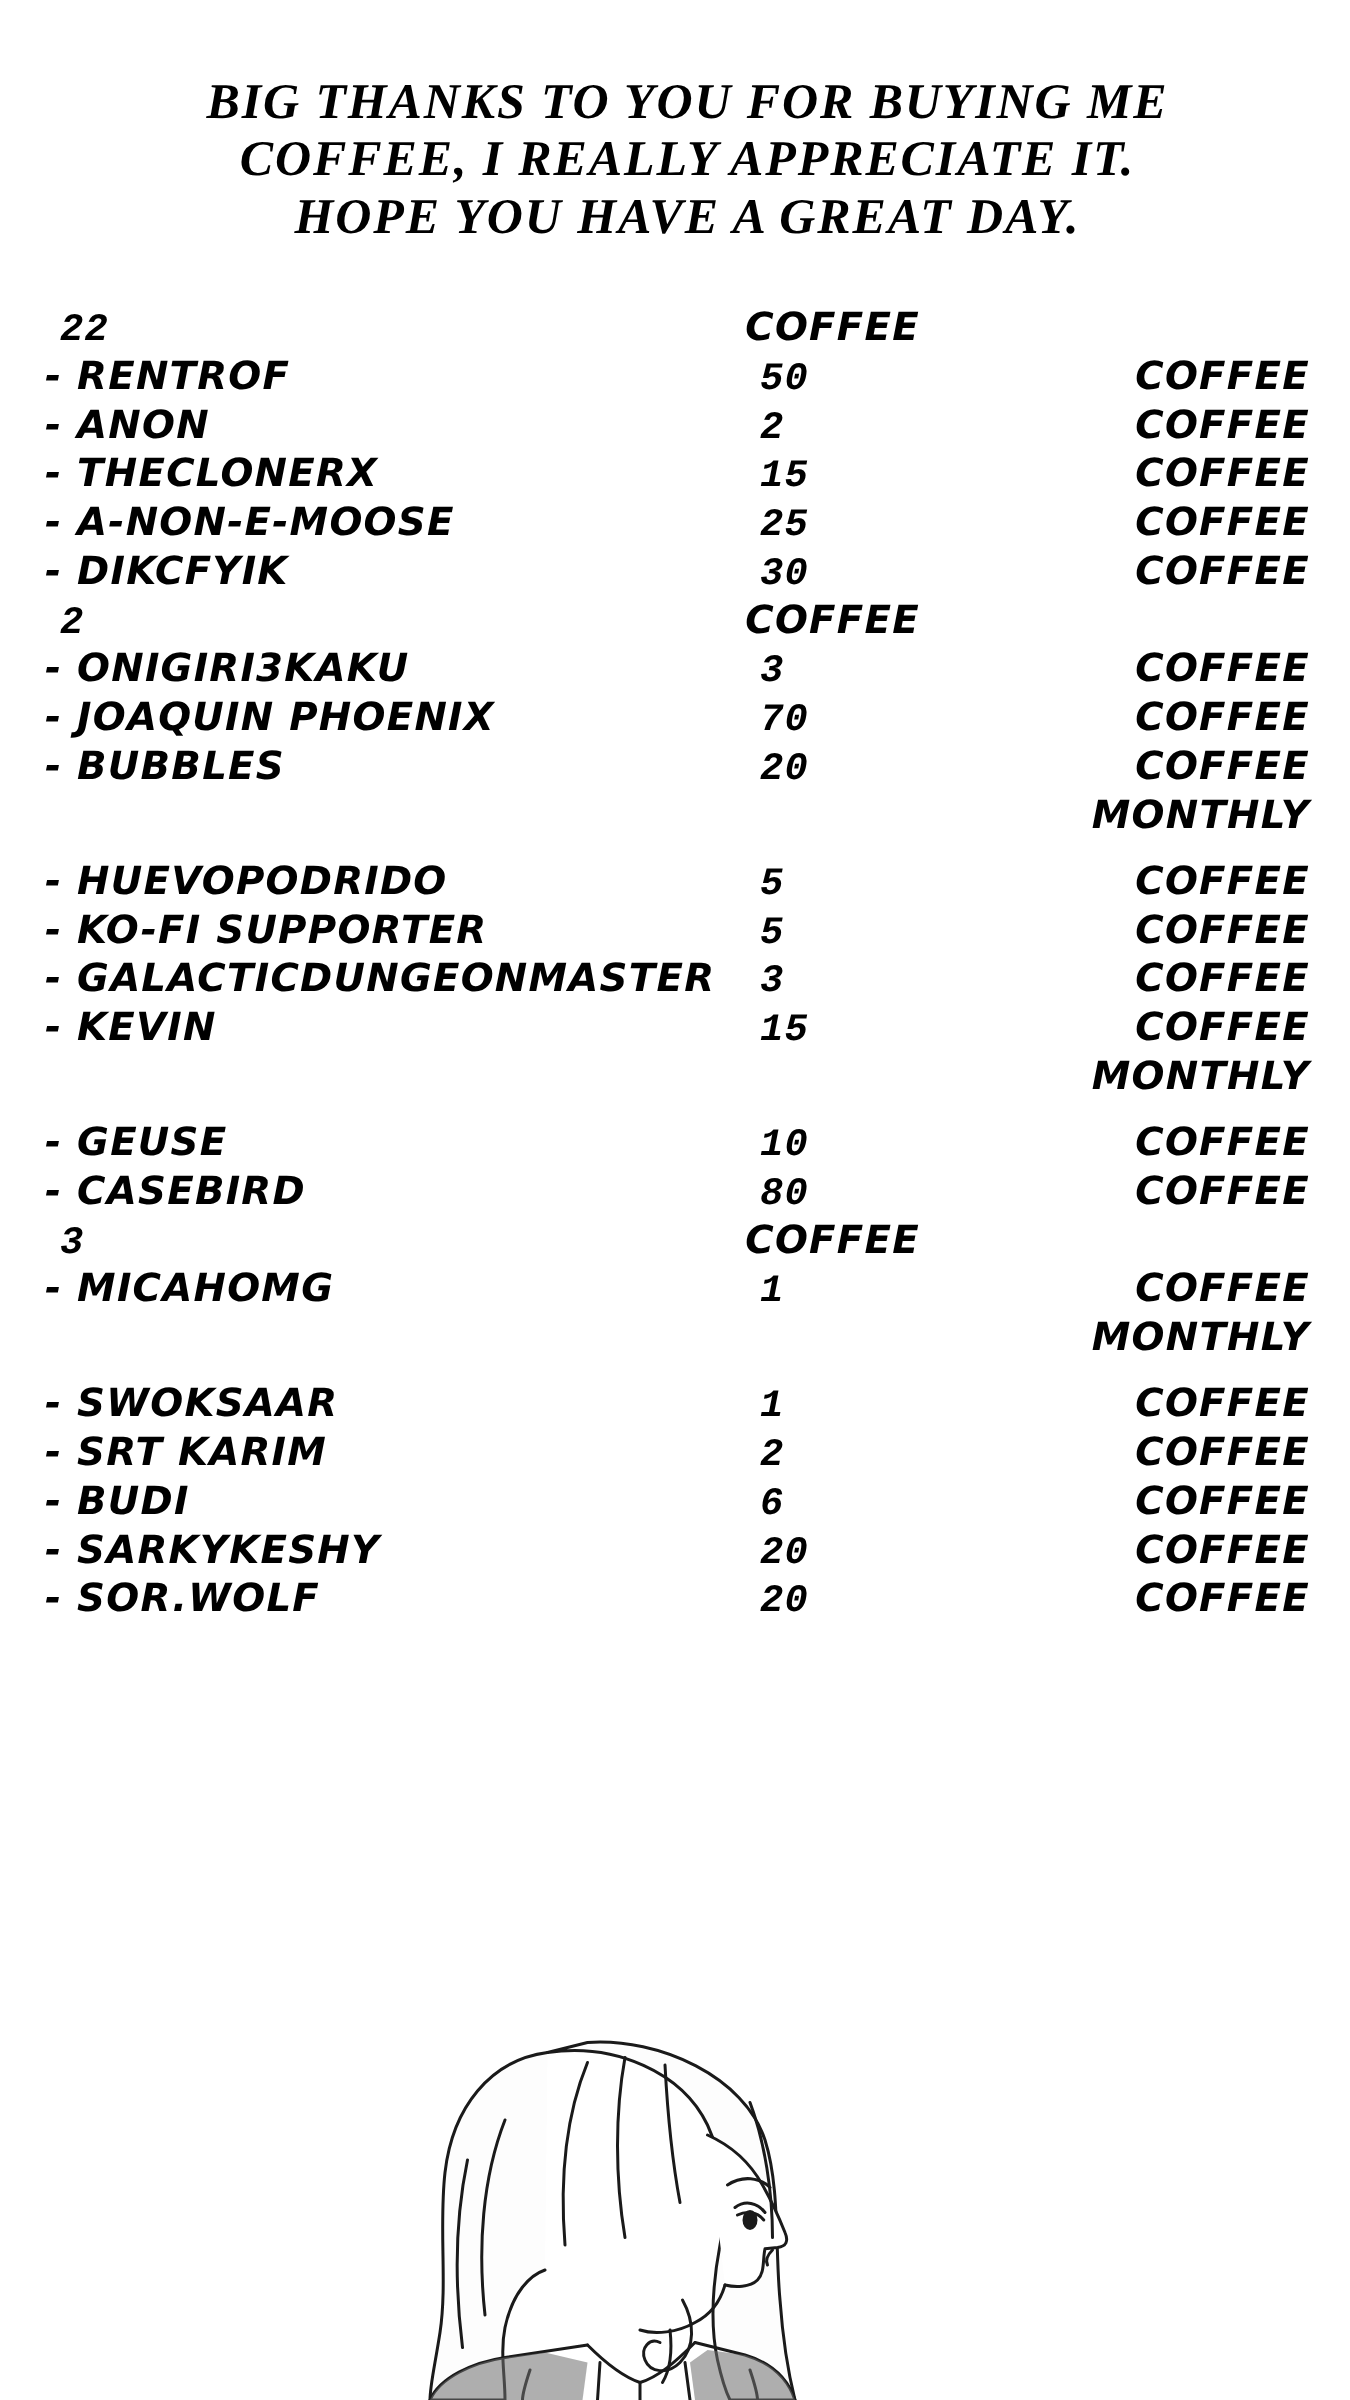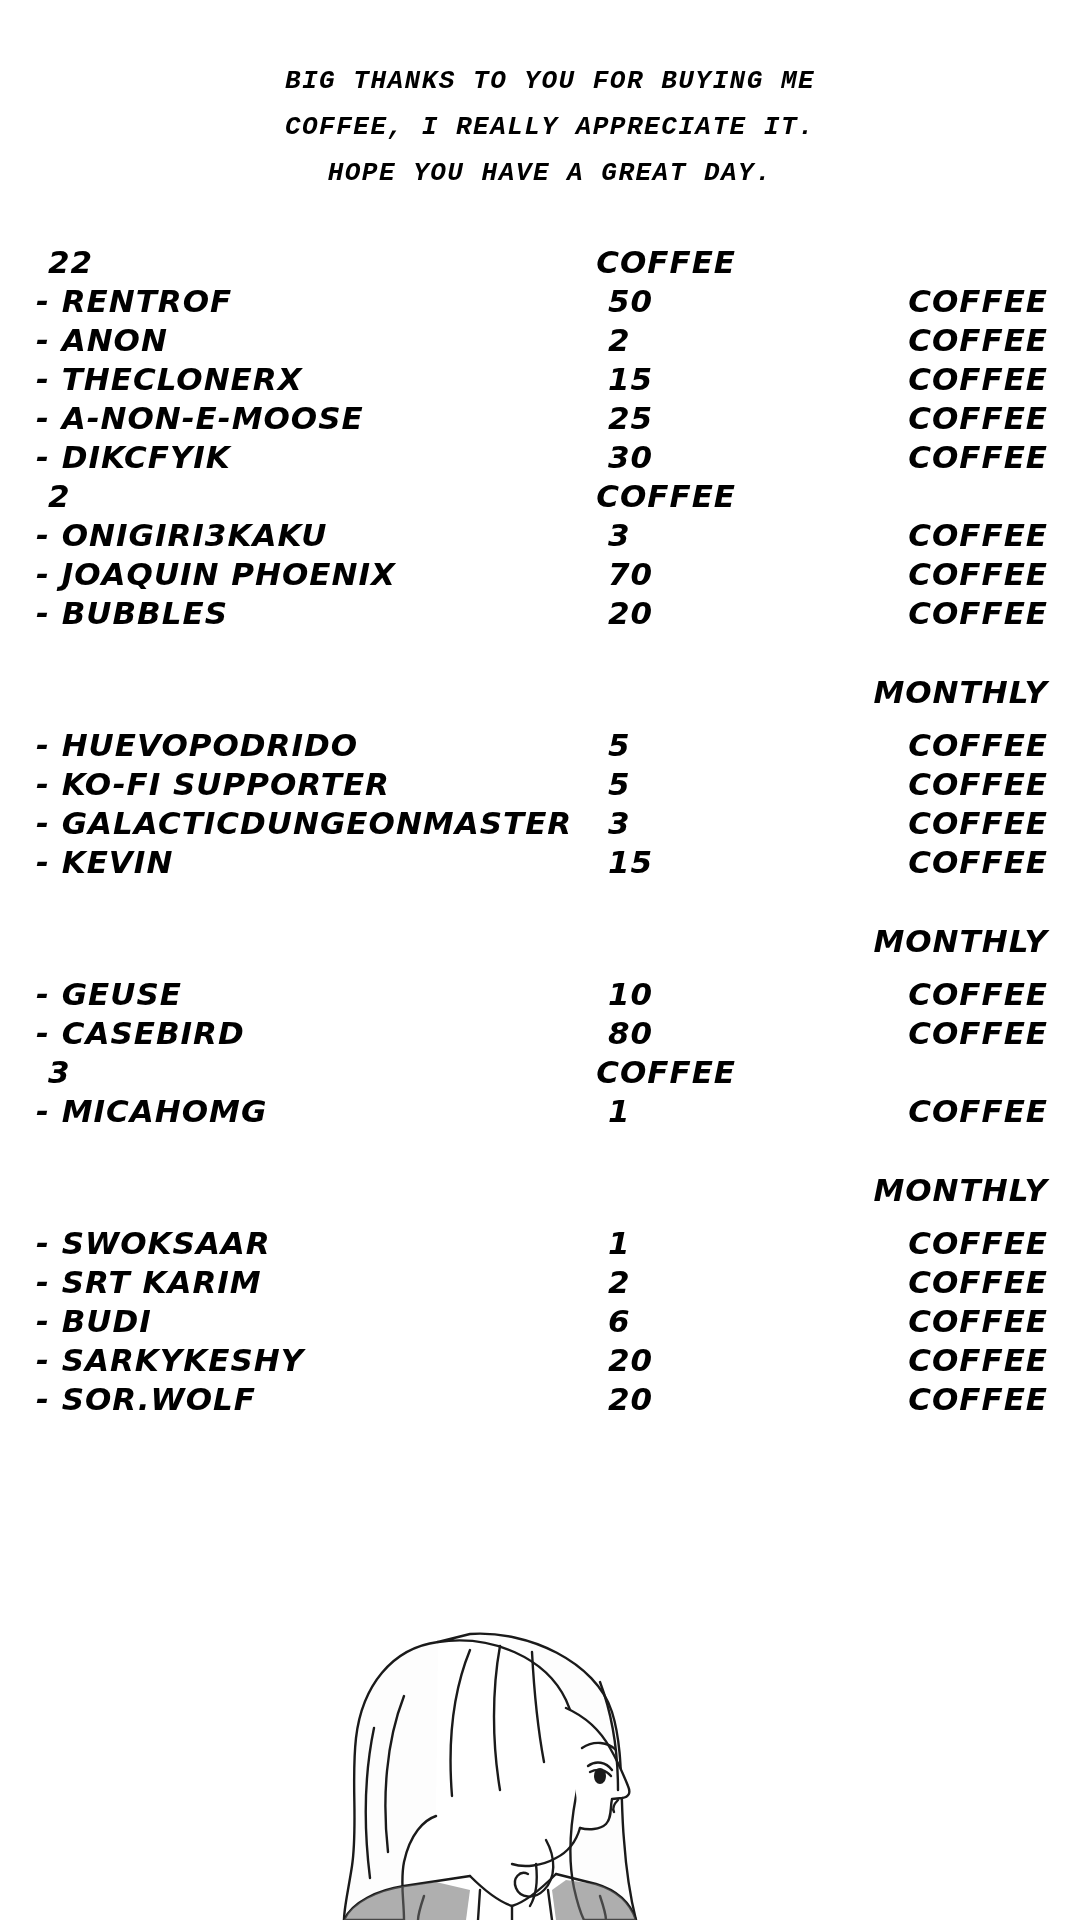--- a/index.html
+++ b/index.html
@@ -19,10 +19,10 @@
   
   .heading {
     text-align: center;
-    font-family: Liberation Mono, monospace;
+    font-family: Liberation Serif, serif;
     font-weight: bold;
     font-style: italic;
-    font-size: 26px;
+    font-size: 40px;
     line-height: 46px;
     letter-spacing: 1.5px;
     padding: 58px 60px 0 60px;

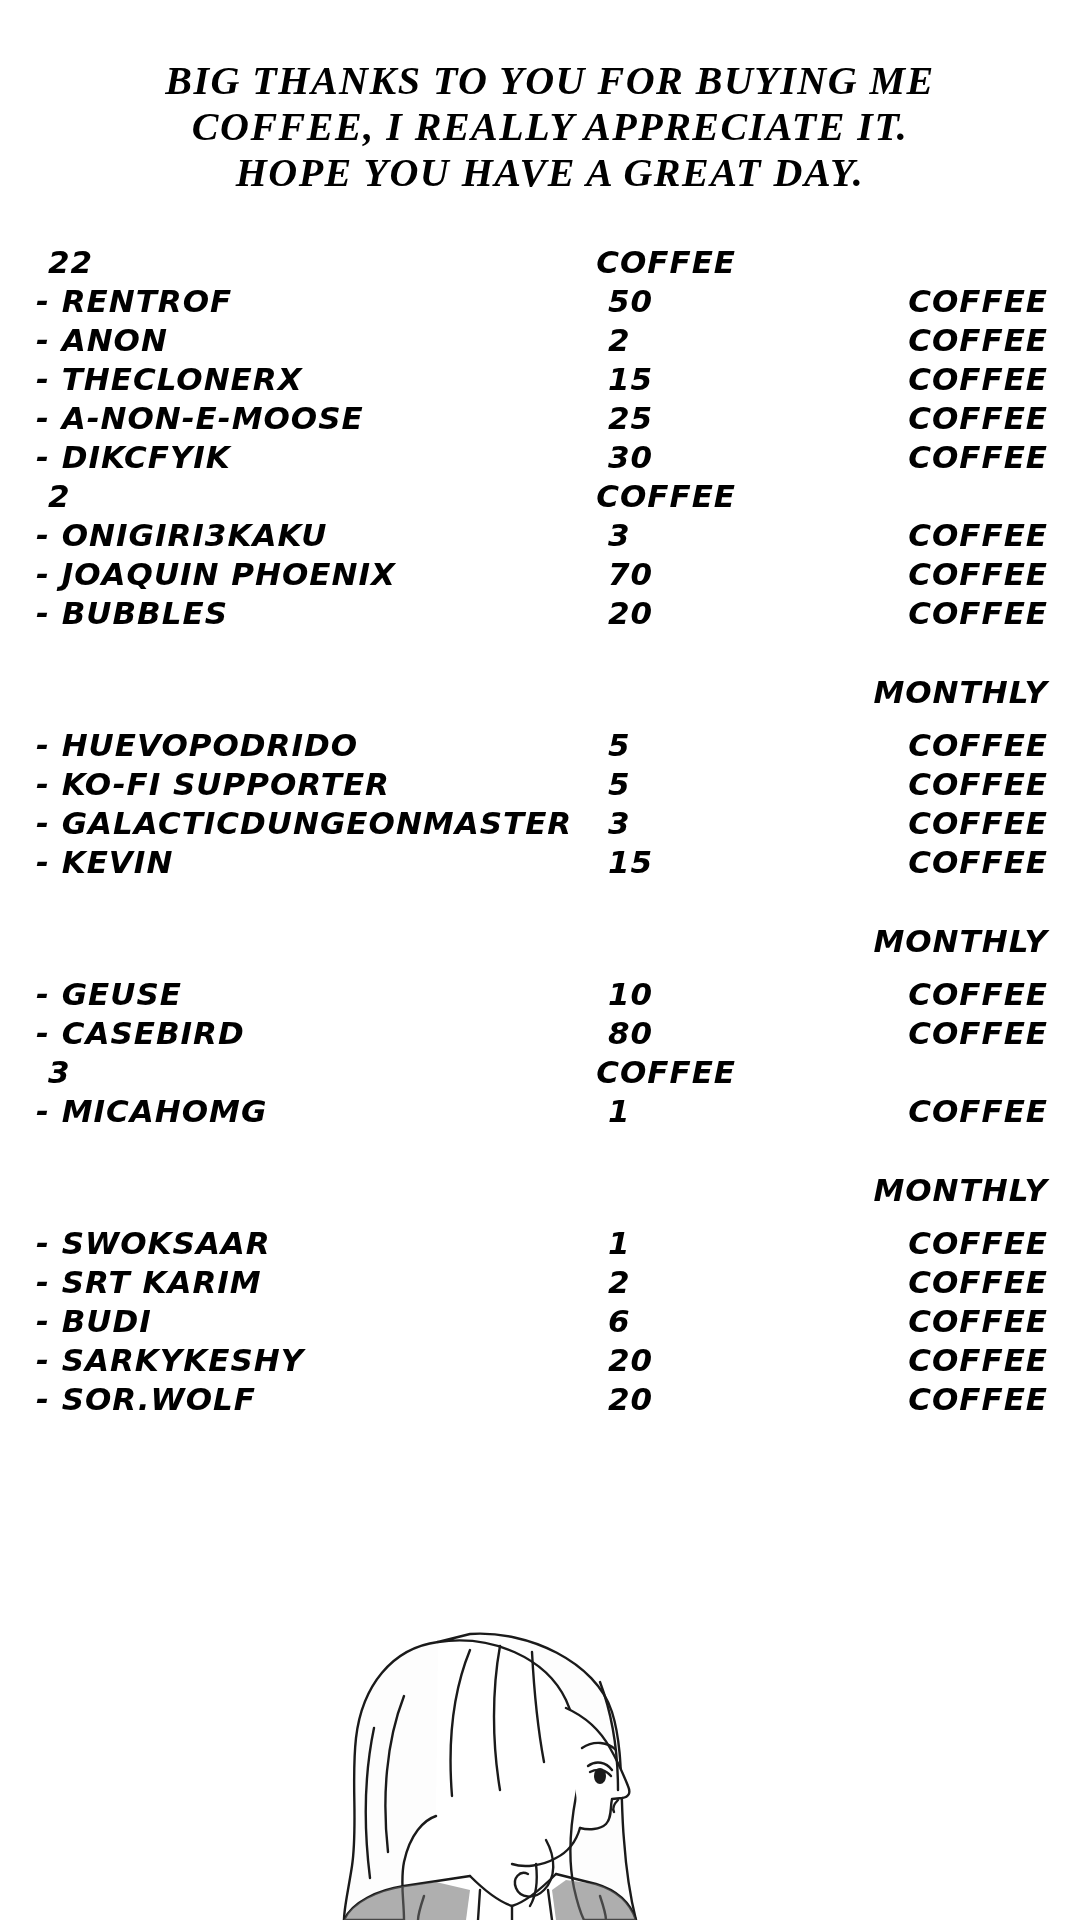--- a/index.html
+++ b/index.html
@@ -56,6 +56,7 @@
   .row .amount {
     text-align: left;
     padding-left: 12px;
+    font-family: Liberation Mono, monospace;
   }
   .row .label {
     text-align: right;

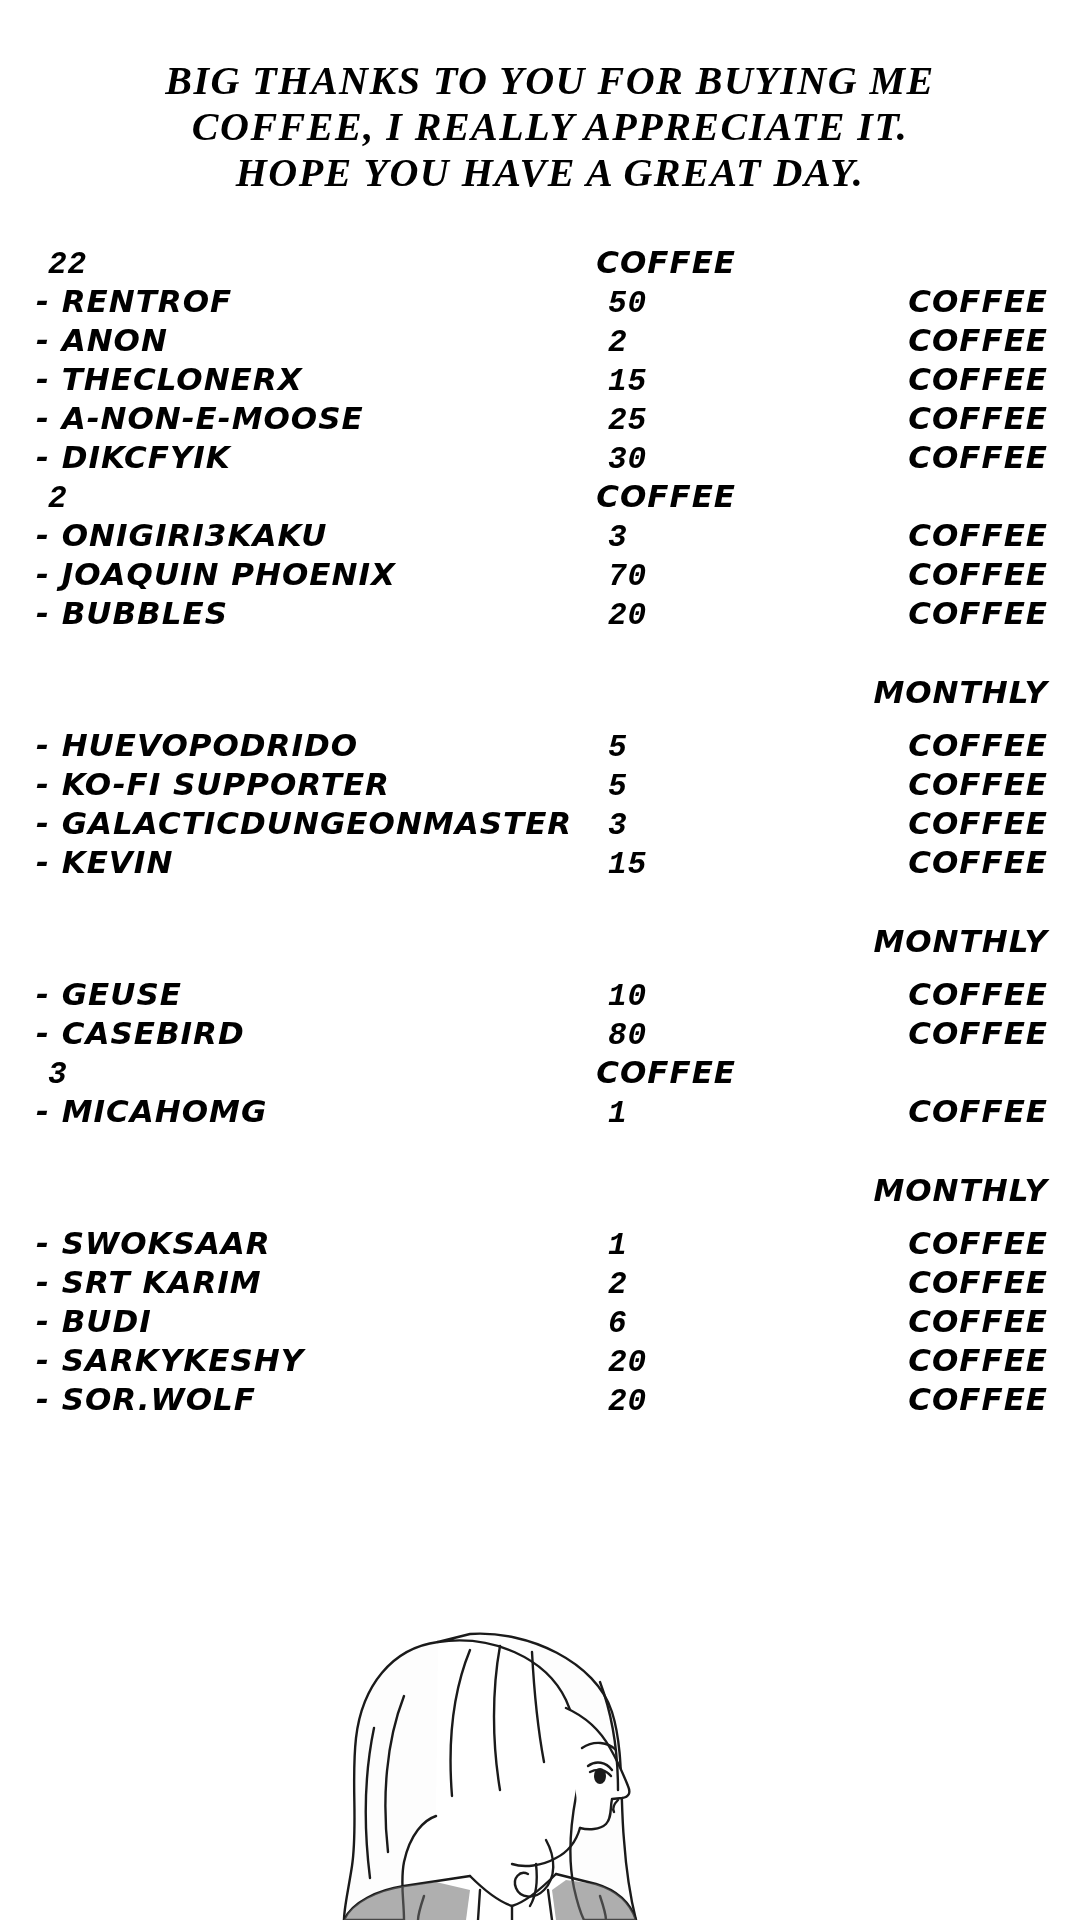--- a/index.html
+++ b/index.html
@@ -65,7 +65,6 @@
   
   .row.sub {
     height: 39px;
-    margin-top: 40px;
   }
   .row.sub .name,
   .row.sub .amount {

